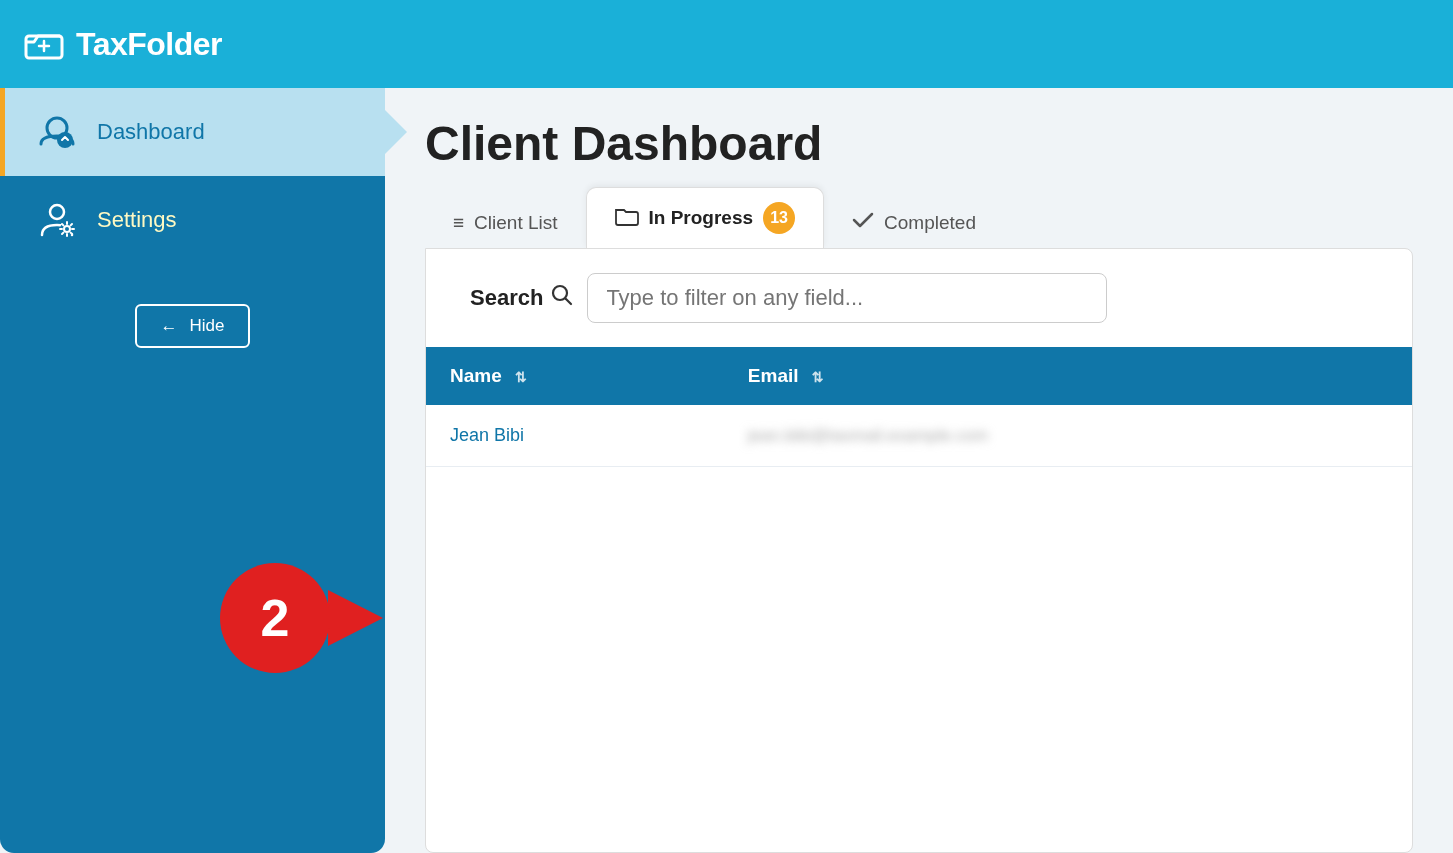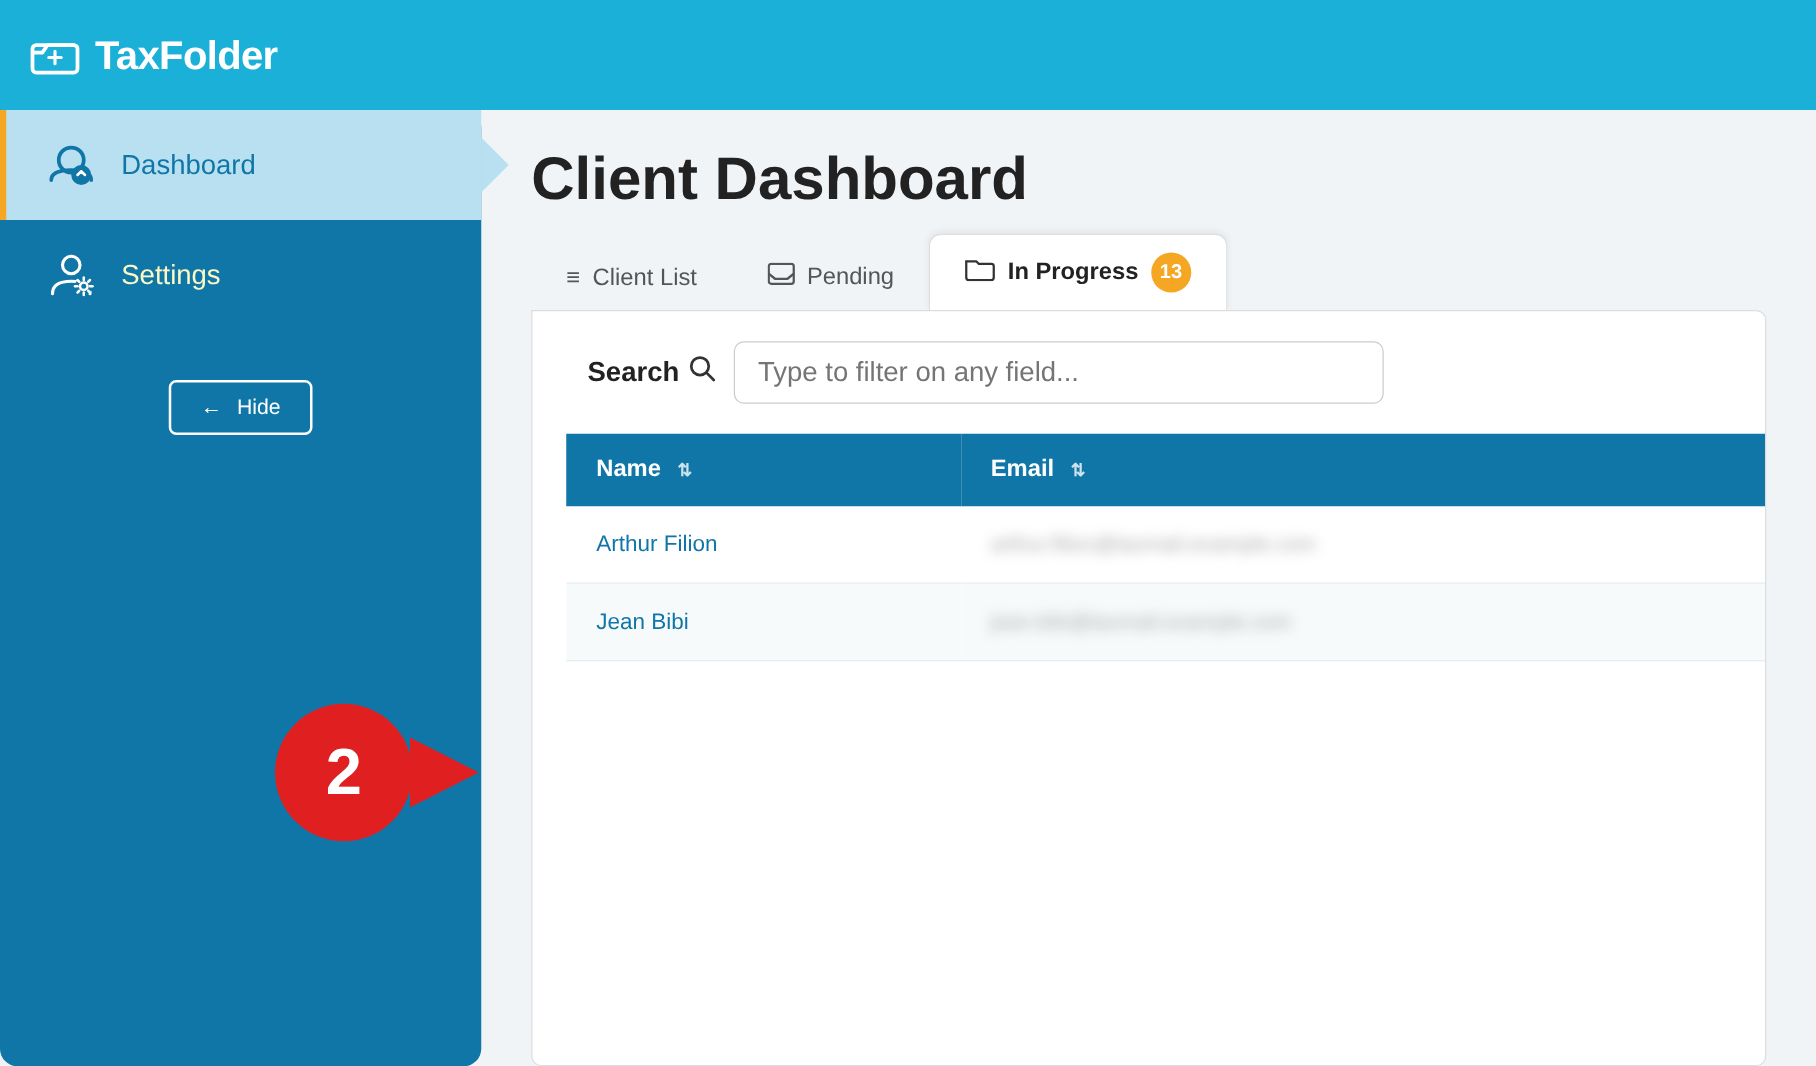--- a/index.html
+++ b/index.html
@@ -391,15 +391,6 @@
         <span>Client List</span>
       </button>
 
-      <button class="tab">
-        <span>
-          <svg width="22" height="18" viewBox="0 0 22 18" fill="none">
-            <rect x="1" y="1" width="20" height="16" rx="2" stroke="#555" stroke-width="1.8" fill="none"></rect>
-            <path d="M1 9 L6 13 L16 13 L21 9" stroke="#555" stroke-width="1.8" fill="none"></path>
-          </svg>
-        </span>
-        <span>Pending</span>
-      </button>
 
       <button class="tab active">
         <span>

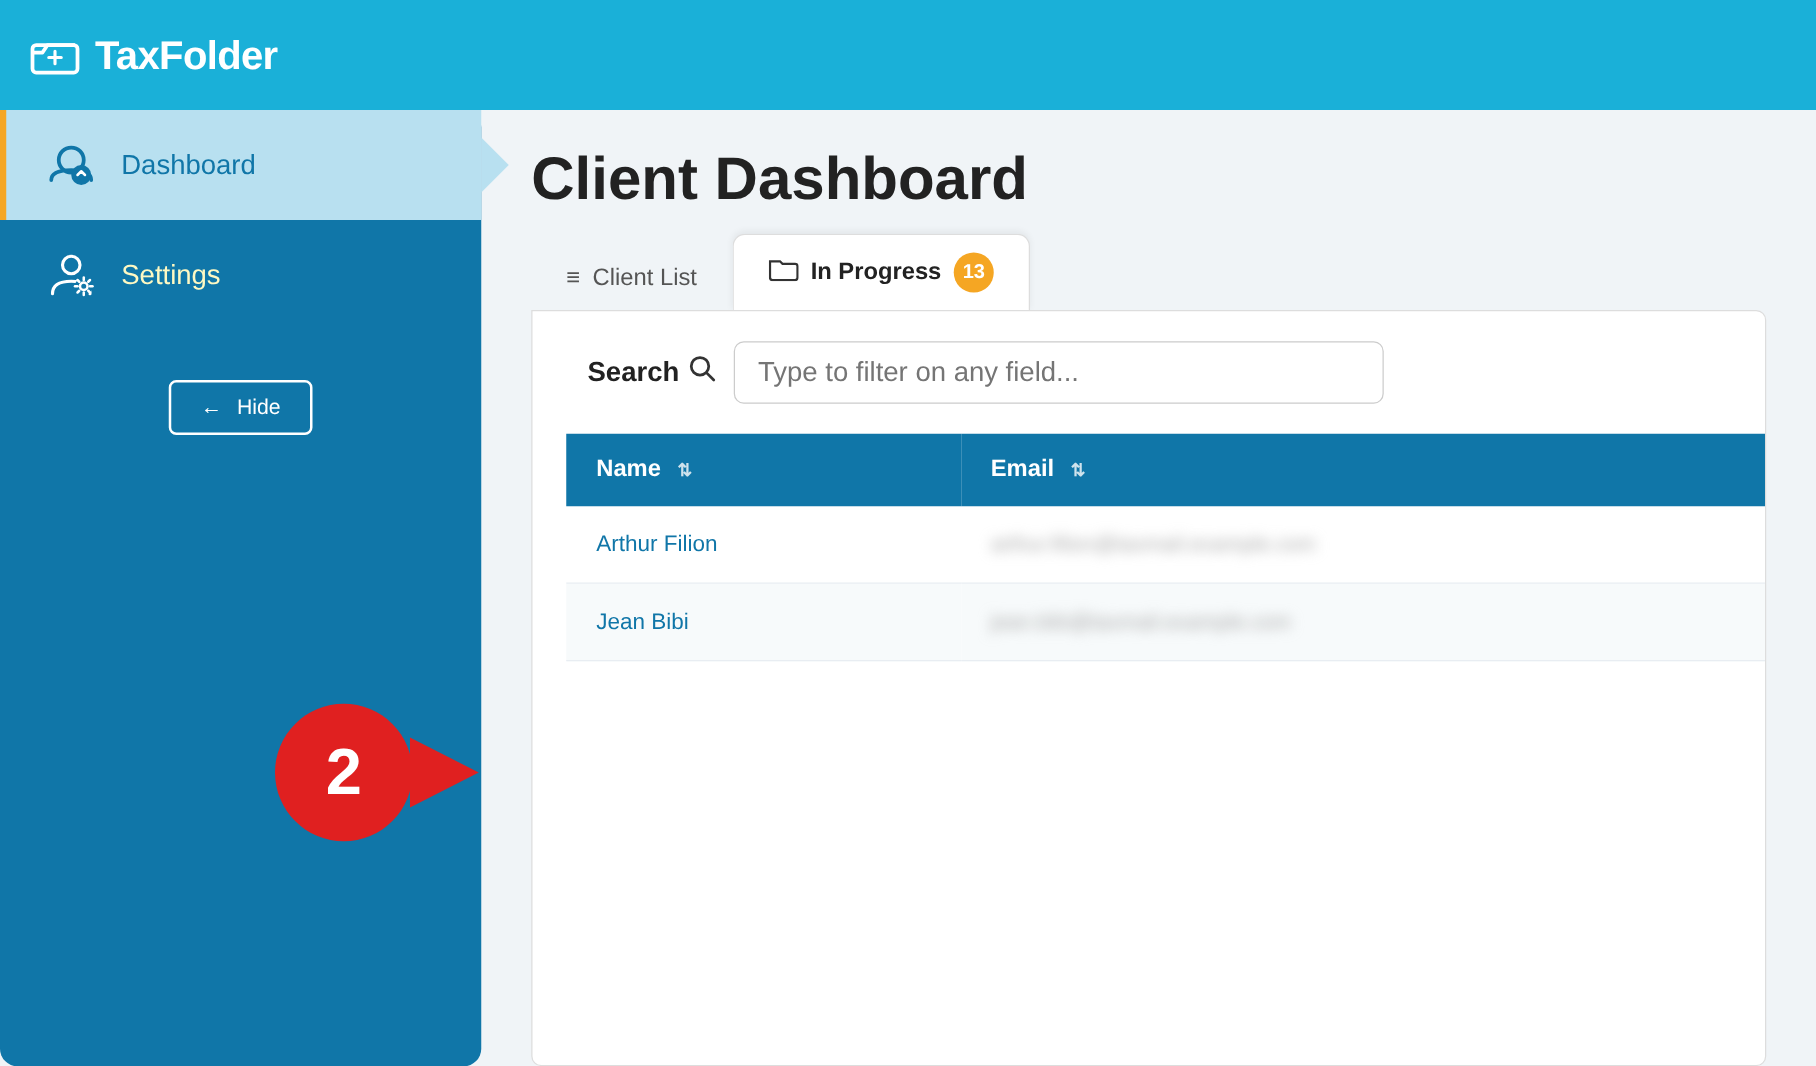--- a/index.html
+++ b/index.html
@@ -402,6 +402,14 @@
         <span class="tab-badge">13</span>
       </button>
 
+      <button class="tab">
+        <span>
+          <svg width="22" height="18" viewBox="0 0 22 18" fill="none">
+            <polyline points="2,9 8,15 20,3" stroke="#555" stroke-width="2.5" fill="none" stroke-linecap="round" stroke-linejoin="round"></polyline>
+          </svg>
+        </span>
+        <span>Completed</span>
+      </button>
 
     </div>
 

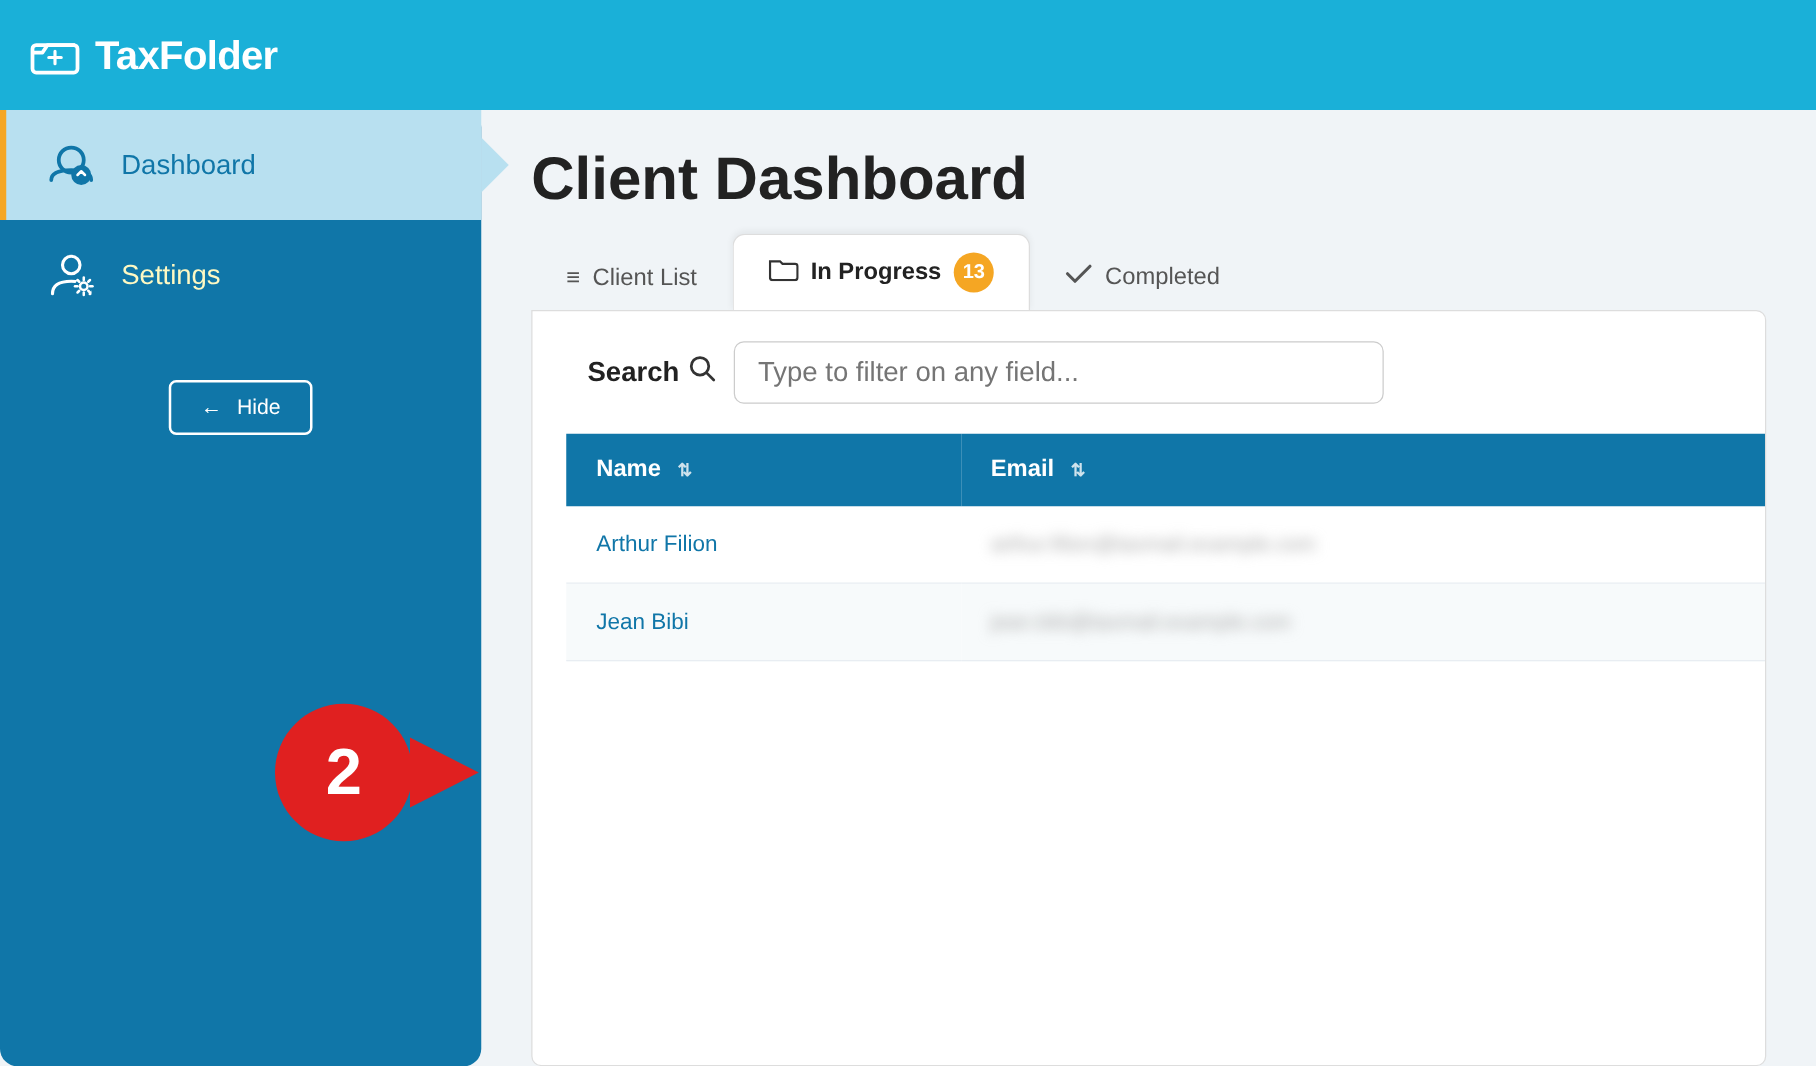--- a/index.html
+++ b/index.html
@@ -222,7 +222,6 @@
     .data-table {
       width: 100%;
       border-collapse: collapse;
-      margin-left: 27px;
     }
 
     .data-table thead tr {

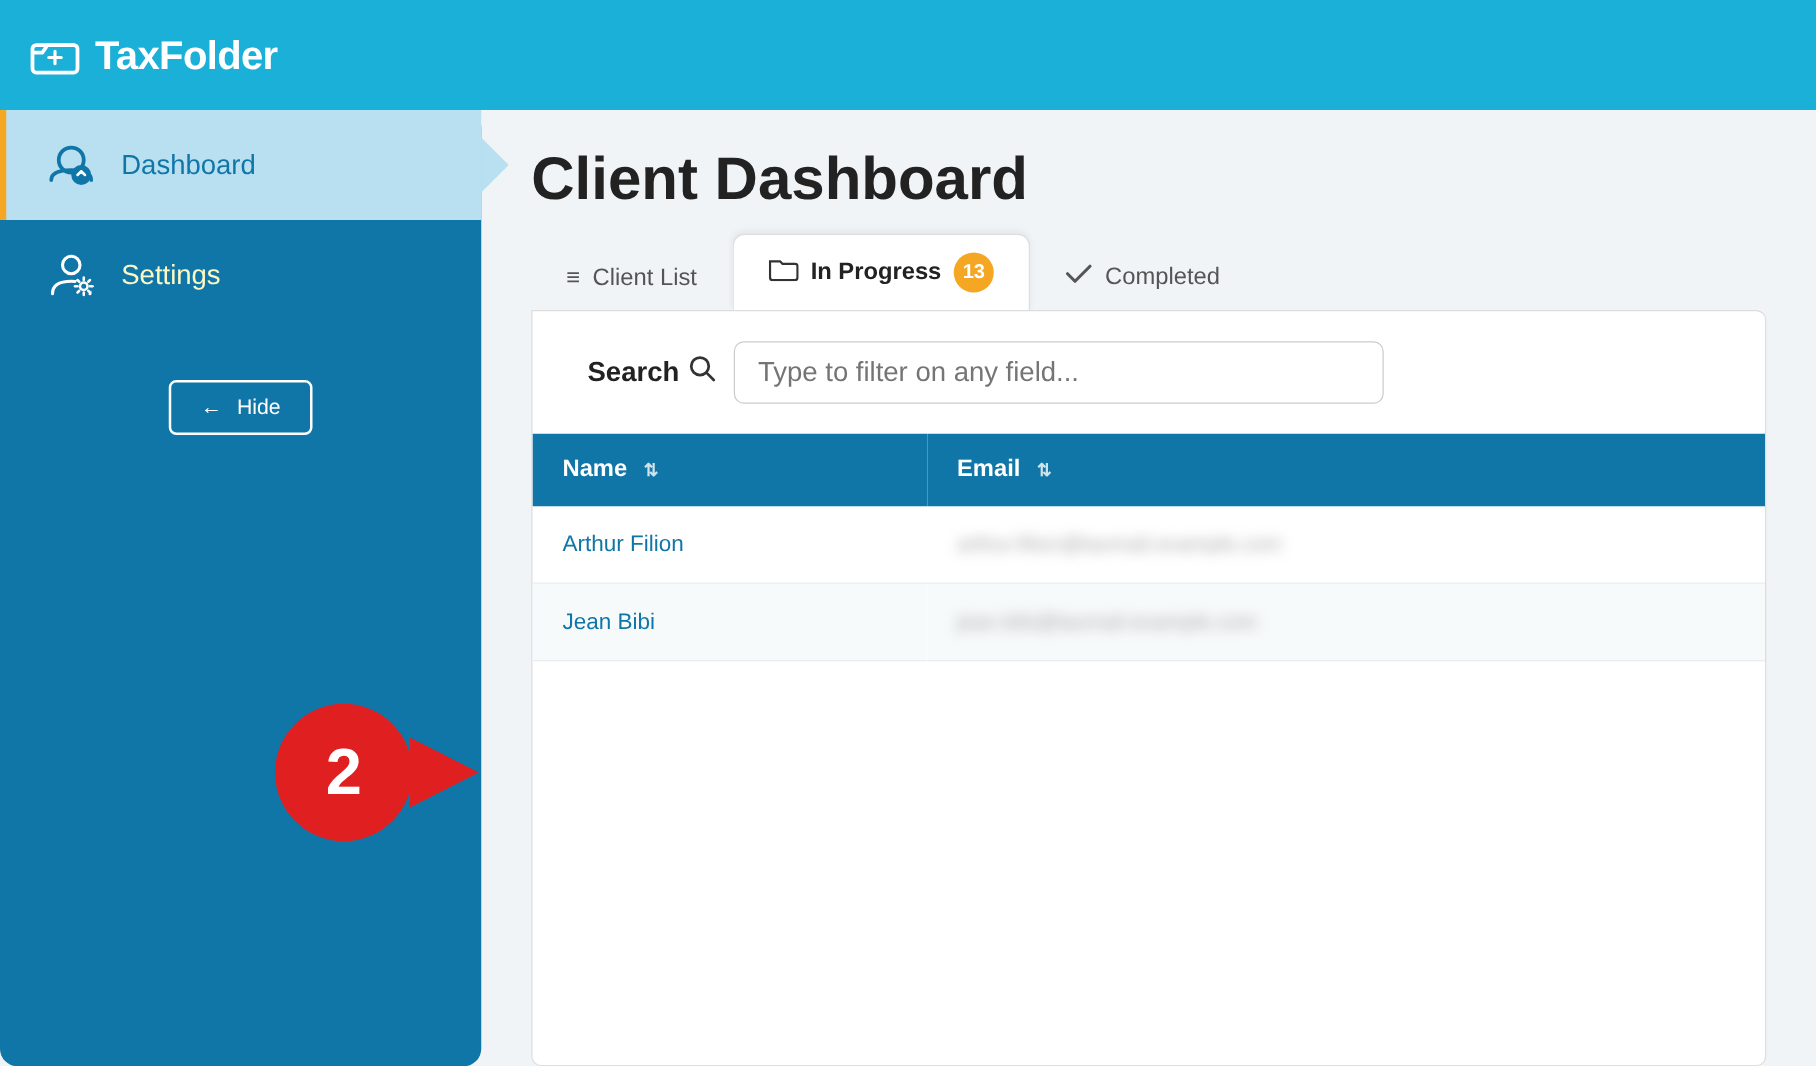--- a/index.html
+++ b/index.html
@@ -443,14 +443,6 @@
         <tbody>
           <tr>
             <td>
-              <span class="client-name">Arthur Filion</span>
-            </td>
-            <td>
-              <span class="blurred-email">arthur.filion@taxmail.example.com</span>
-            </td>
-          </tr>
-          <tr>
-            <td>
               <span class="client-name">Jean Bibi</span>
             </td>
             <td>

